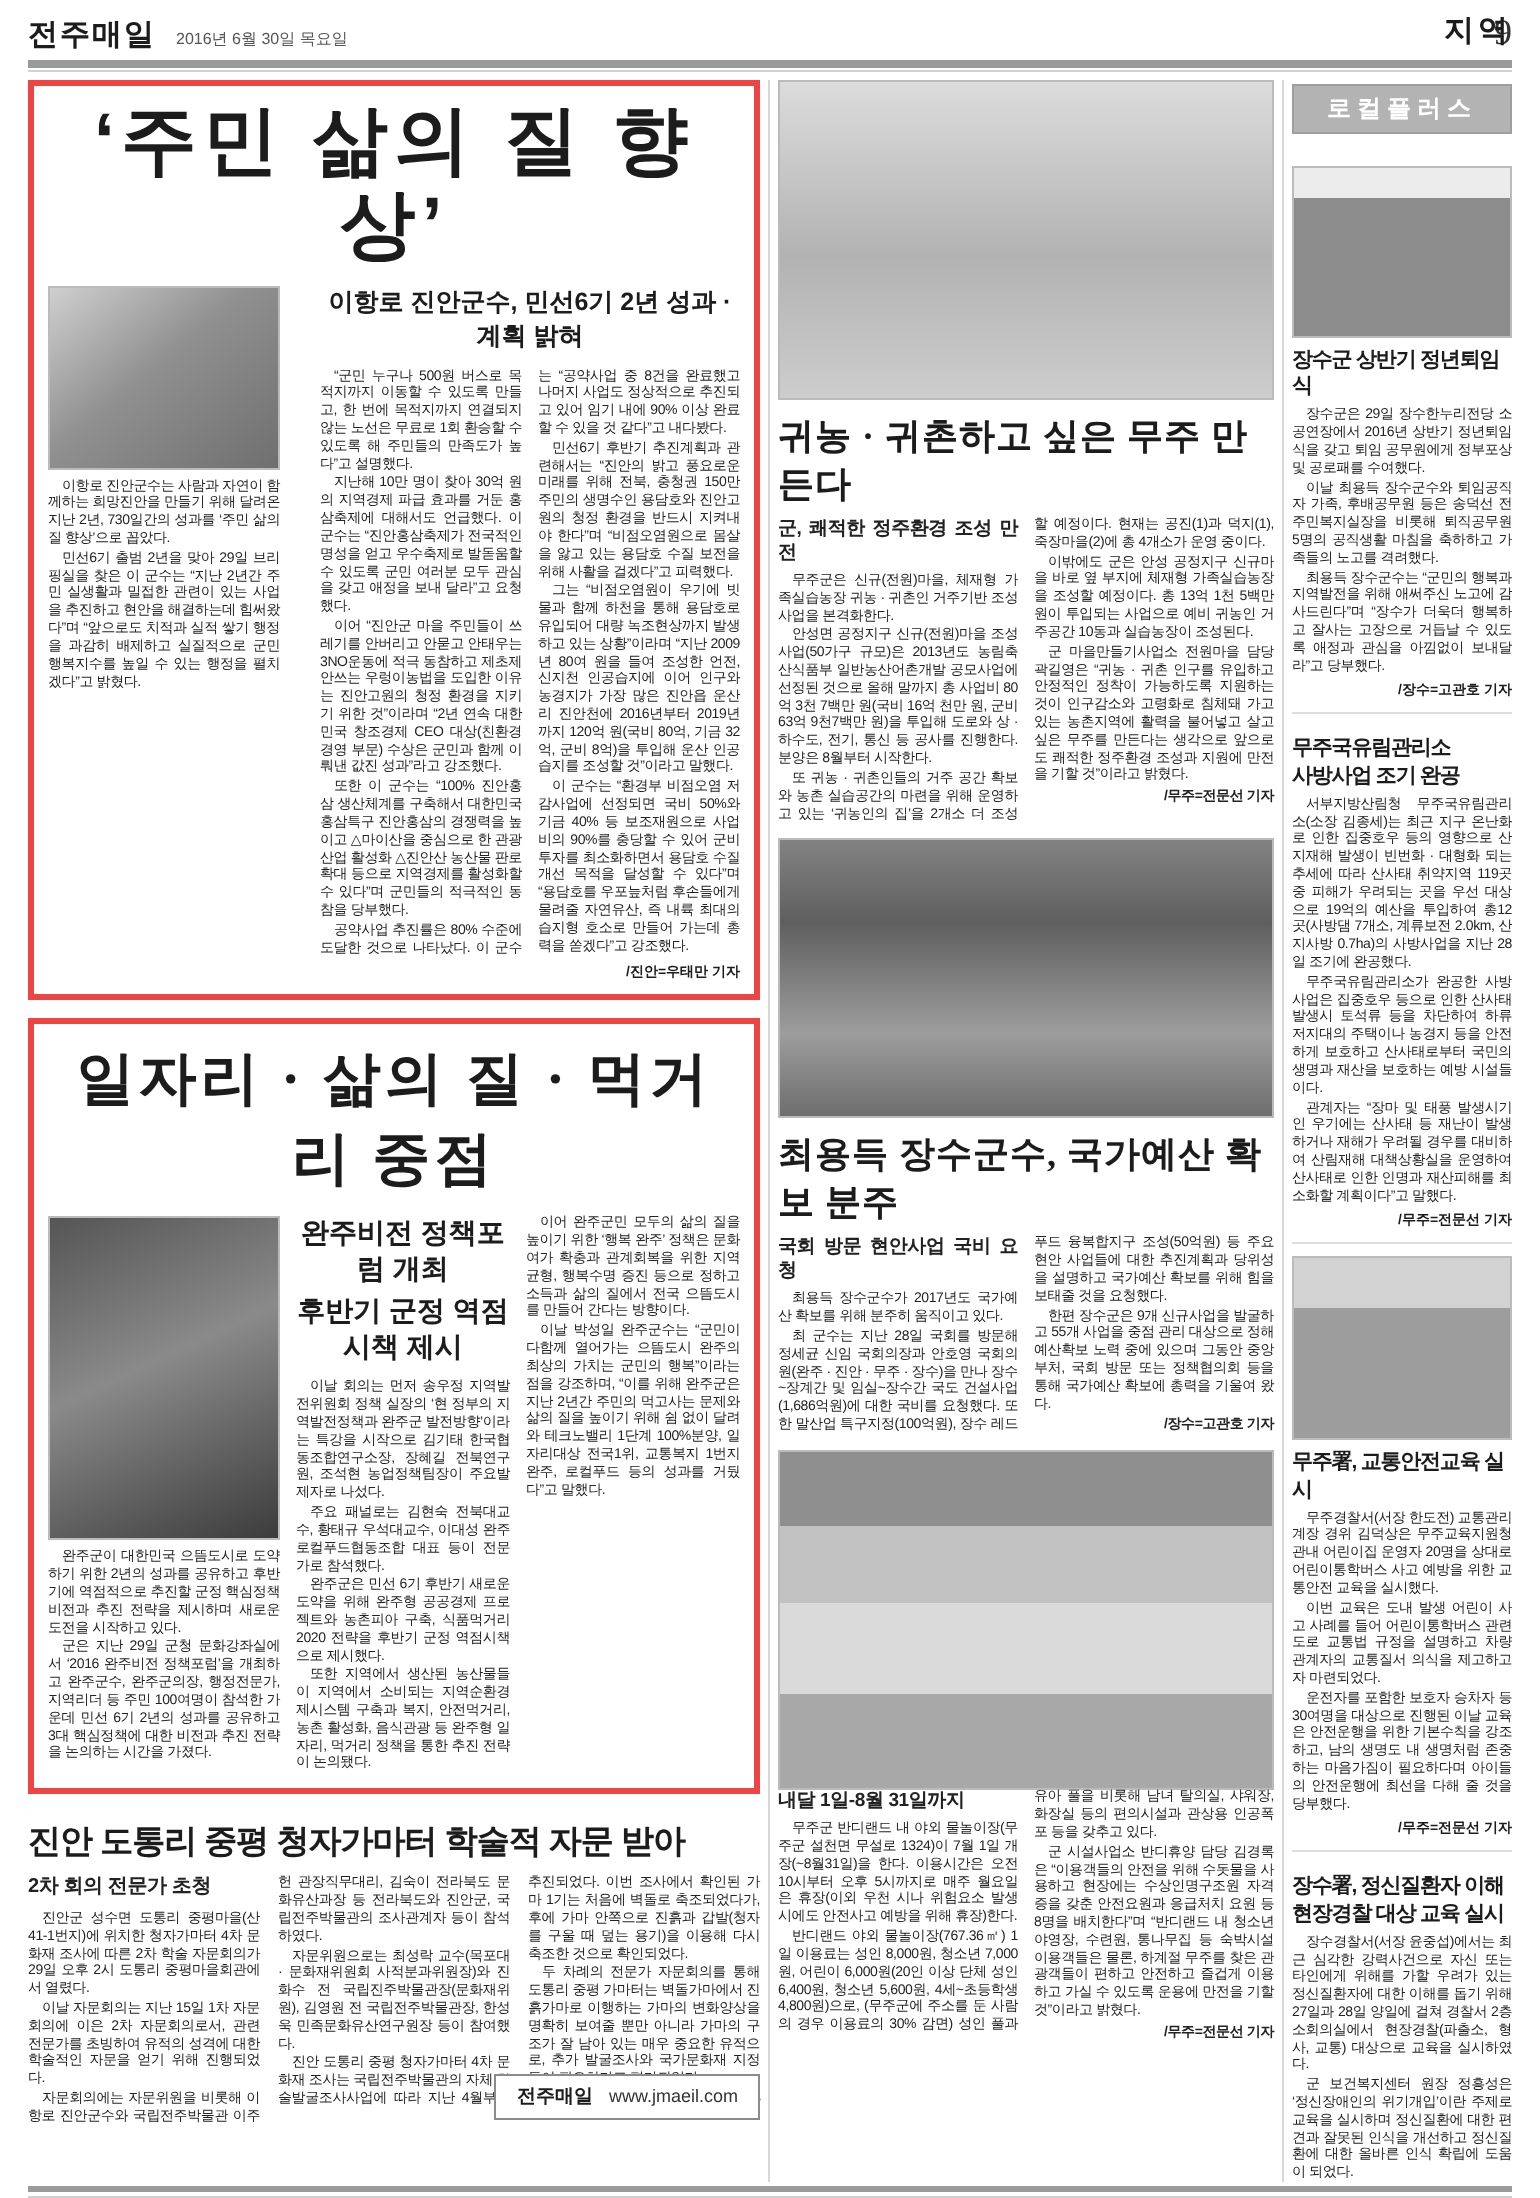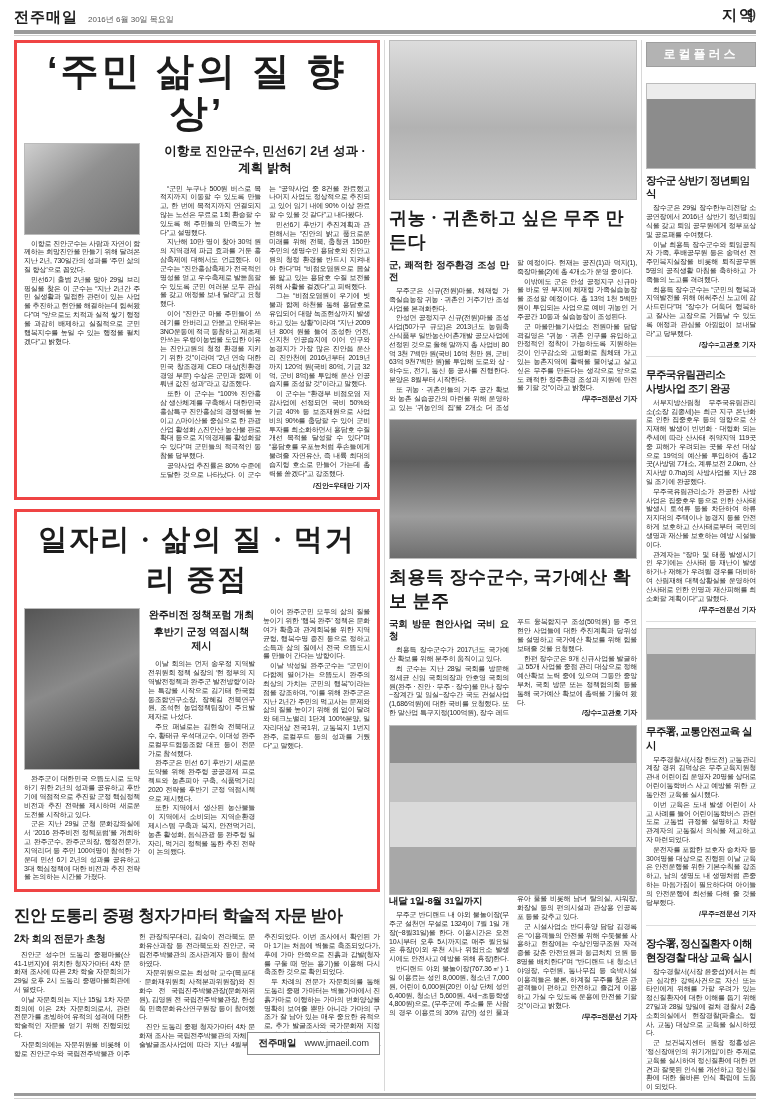--- a/index.html
+++ b/index.html
@@ -49,7 +49,7 @@
   .a5-col { flex:1; min-width:0; }
   .a5-colA { width:116px; flex:none; }
   .ph-portrait2 { height:162px; background:linear-gradient(155deg,#555 0%,#8a8a8a 45%,#3c3c3c 100%); margin-bottom:5px; }
-  .sub-jobs { font-size:10px; font-weight:800; text-align:center; margin-bottom:3px; }
+  .sub-jobs { font-size:14px; font-weight:800; text-align:center; margin-bottom:3px; }
   .sub-jobs2 { margin-bottom:7px; }
 
   .a6 { position:relative; padding-top:4px; }

